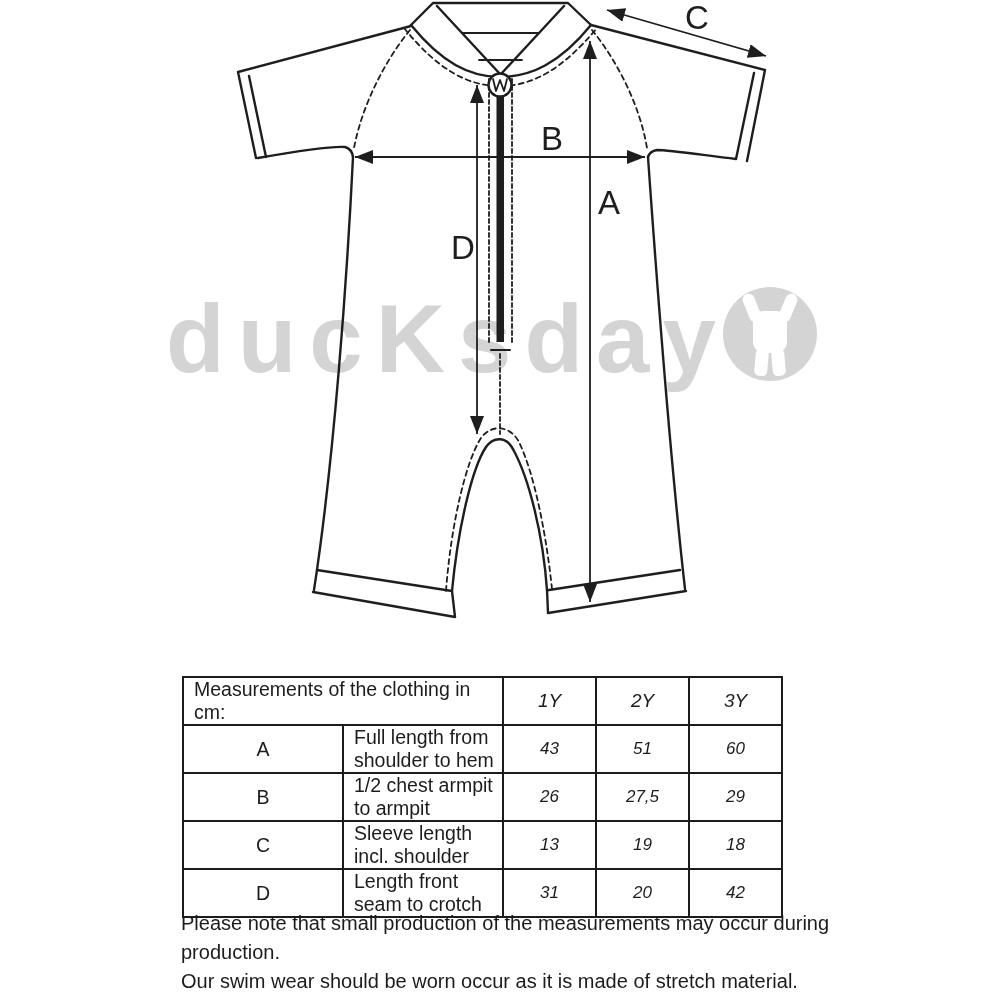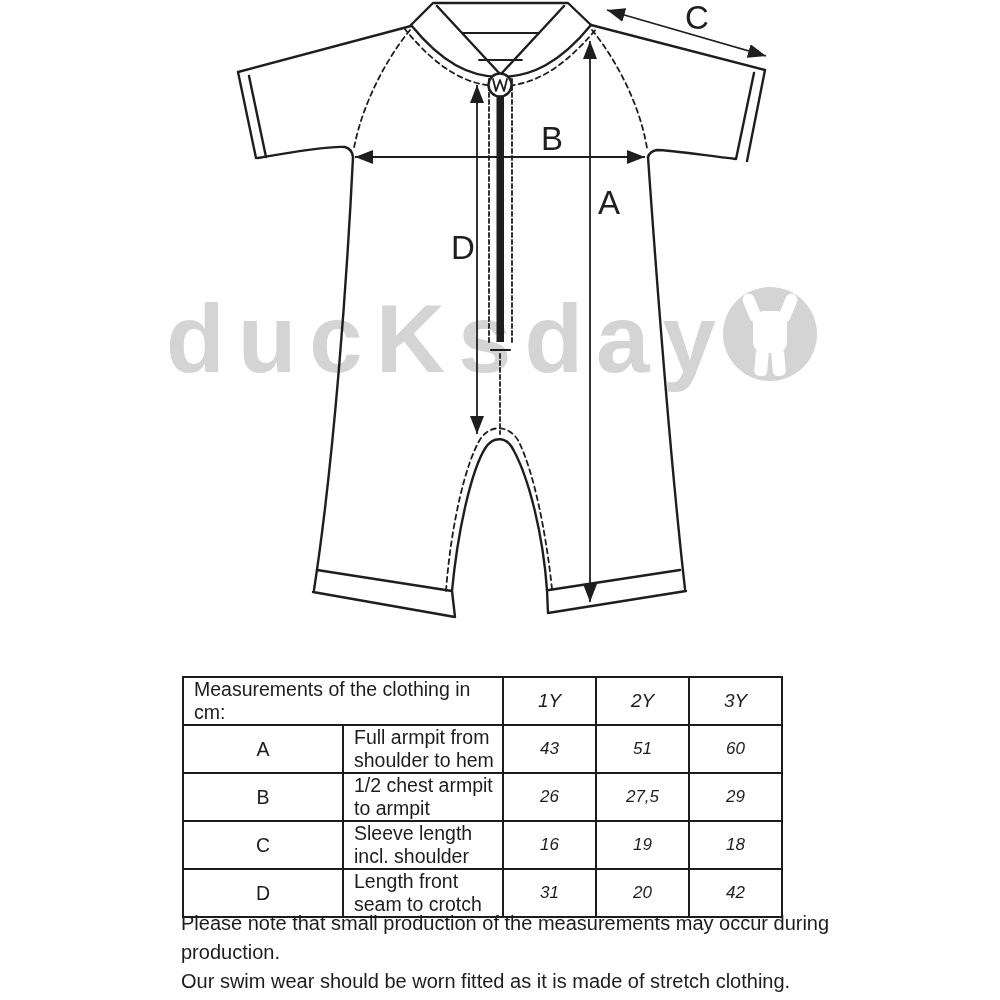--- a/index.html
+++ b/index.html
@@ -102,7 +102,7 @@
   </tr>
   <tr>
     <td class="c-letter">A</td>
-    <td class="c-desc">Full armpit from shoulder to hem</td>
+    <td class="c-desc">Full length from shoulder to hem</td>
     <td class="c-val">43</td>
     <td class="c-val">51</td>
     <td class="c-val">60</td>

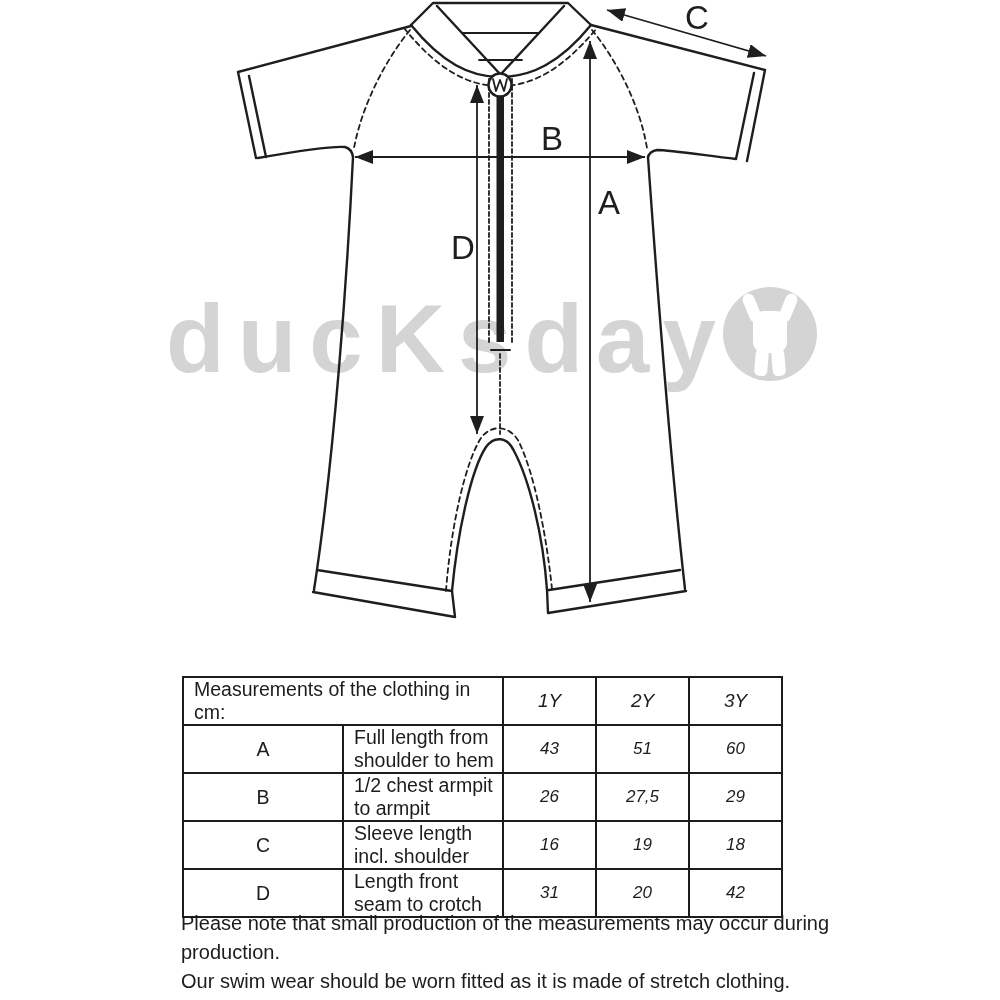--- a/index.html
+++ b/index.html
@@ -117,7 +117,7 @@
   <tr>
     <td class="c-letter">C</td>
     <td class="c-desc">Sleeve length incl. shoulder</td>
-    <td class="c-val">16</td>
+    <td class="c-val">13</td>
     <td class="c-val">19</td>
     <td class="c-val">18</td>
   </tr>

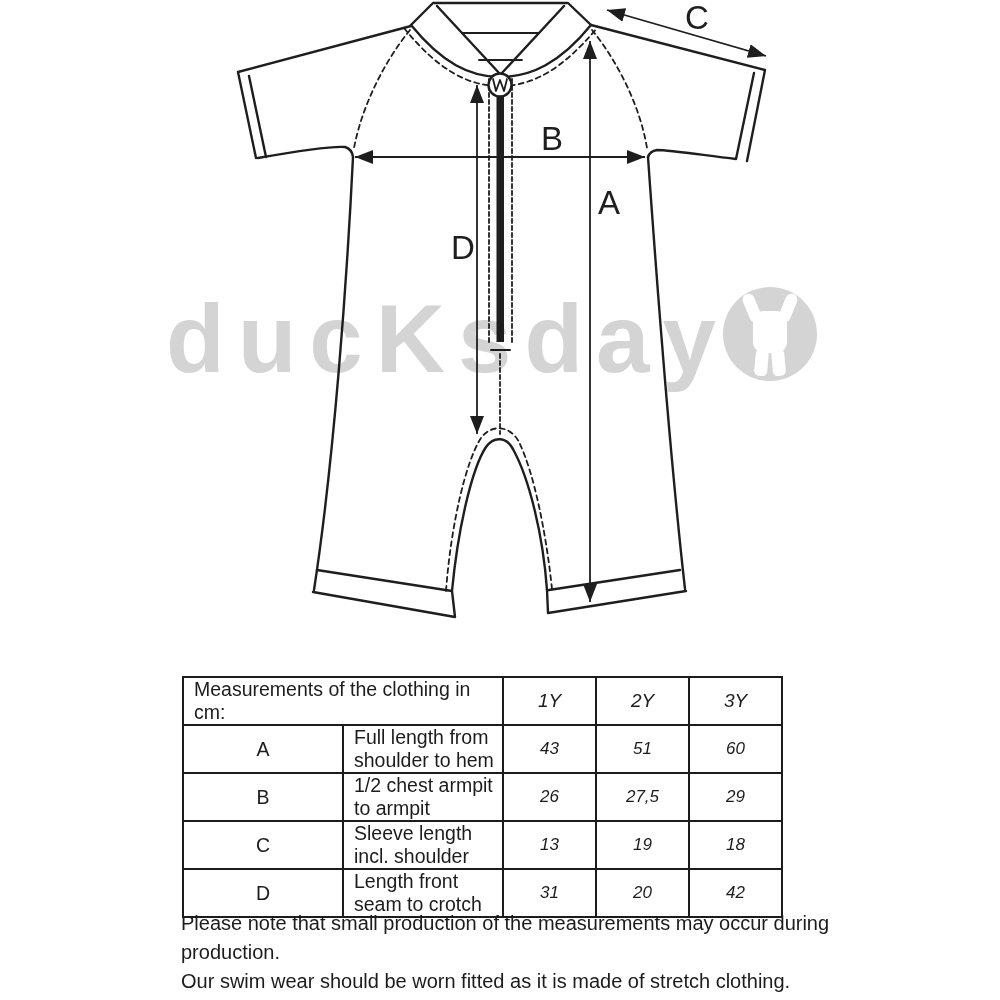--- a/index.html
+++ b/index.html
@@ -134,7 +134,7 @@
 <div id="notes">
   <div>Please note that small production of the measurements may occur during</div>
   <div>production.</div>
-  <div>Our swim wear should be worn fitted as it is made of stretch clothing.</div>
+  <div>Our swim wear should be worn occur as it is made of stretch material.</div>
 </div>
 
 </body></html>

